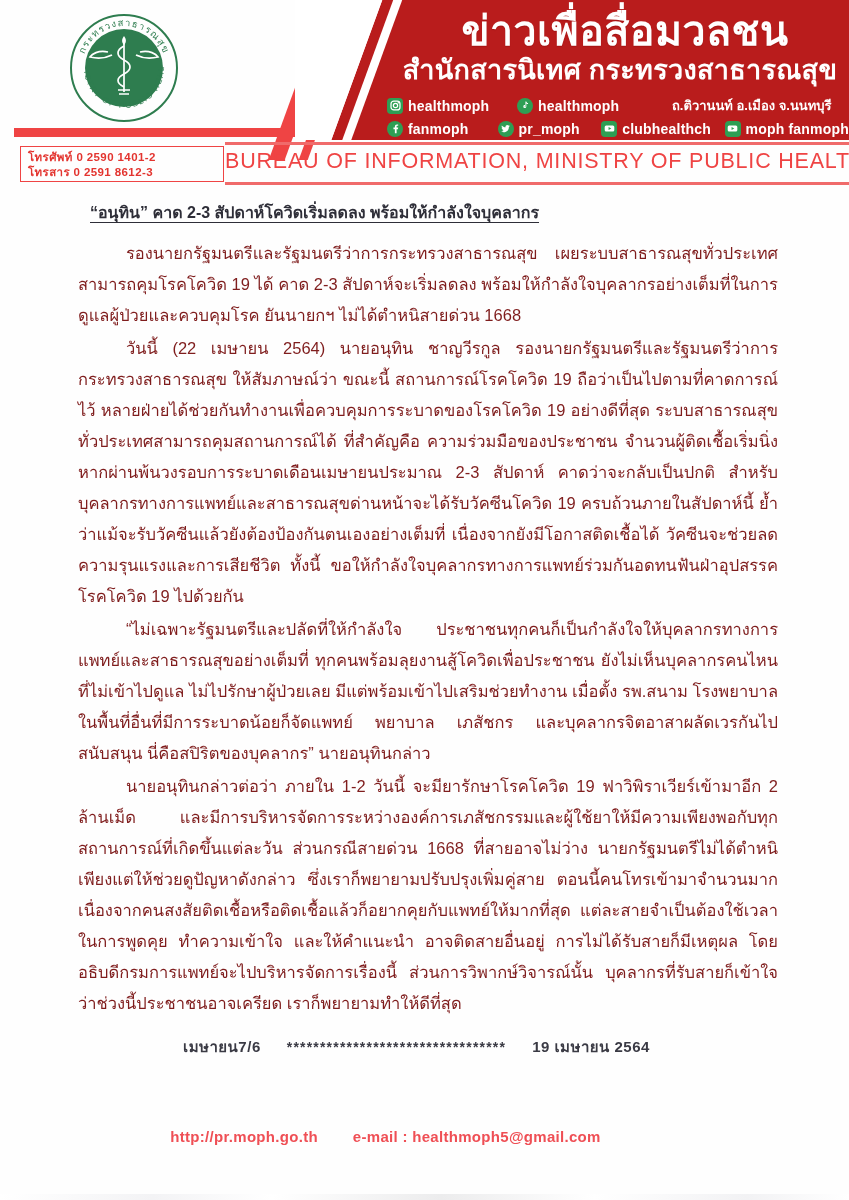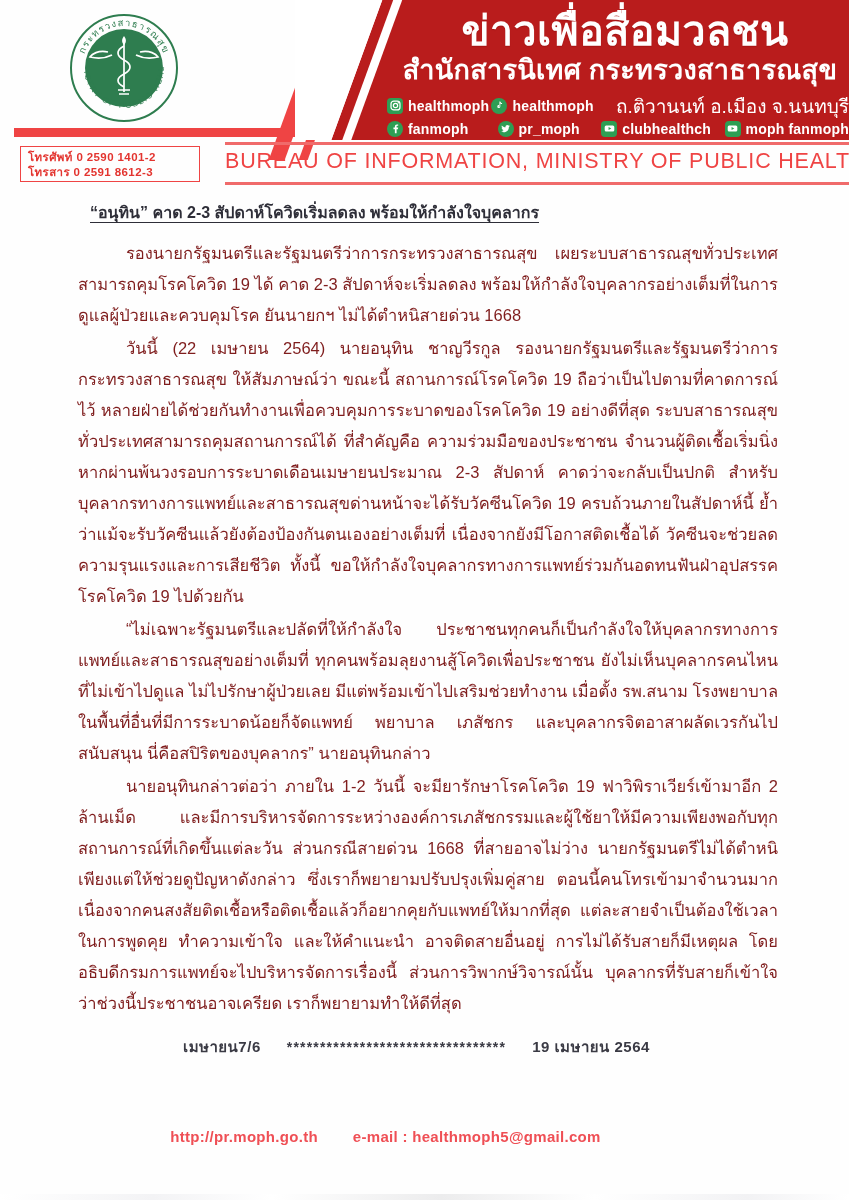--- a/index.html
+++ b/index.html
@@ -182,8 +182,8 @@
   }
   .addr {
     color: #ffffff;
-    font-size: 19px;
-    font-weight: normal;
+    font-size: 13px;
+    font-weight: bold;
     white-space: nowrap;
   }
 

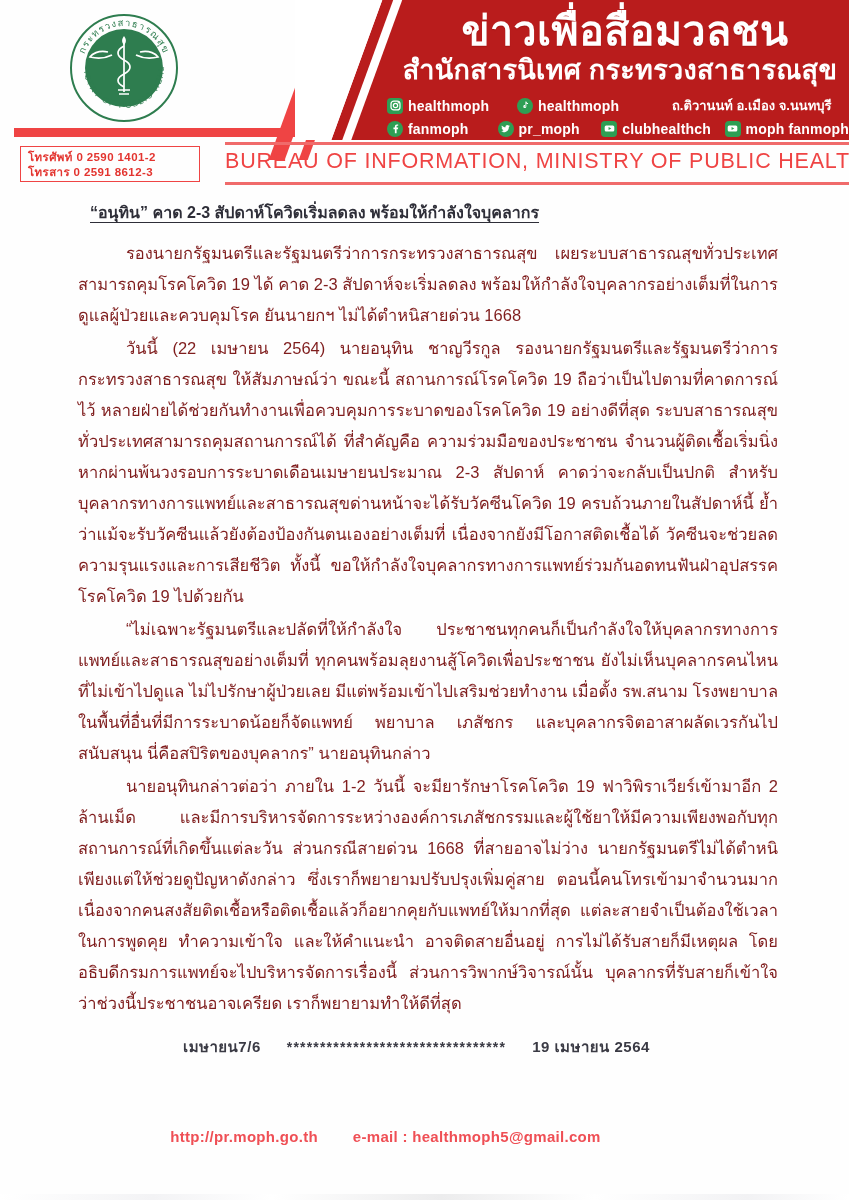--- a/index.html
+++ b/index.html
@@ -88,7 +88,7 @@
     position: absolute;
     left: 20px;
     top: 146px;
-    width: 180px;
+    width: 204px;
     height: 36px;
     border: 1.6px solid #ef4444;
     box-sizing: border-box;

